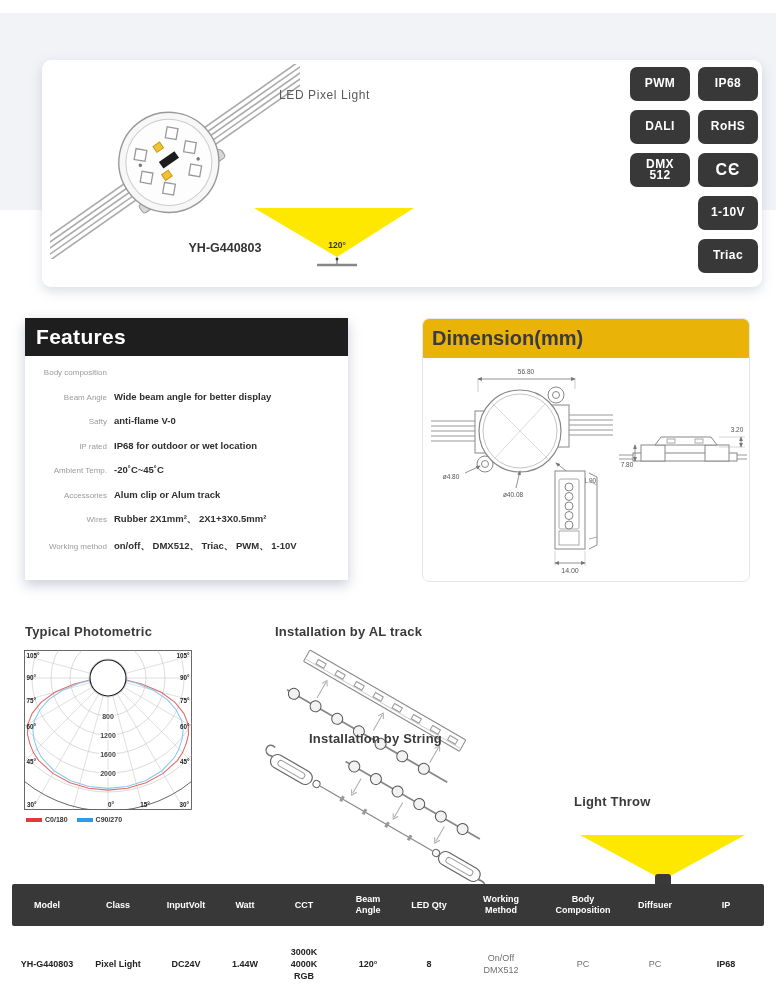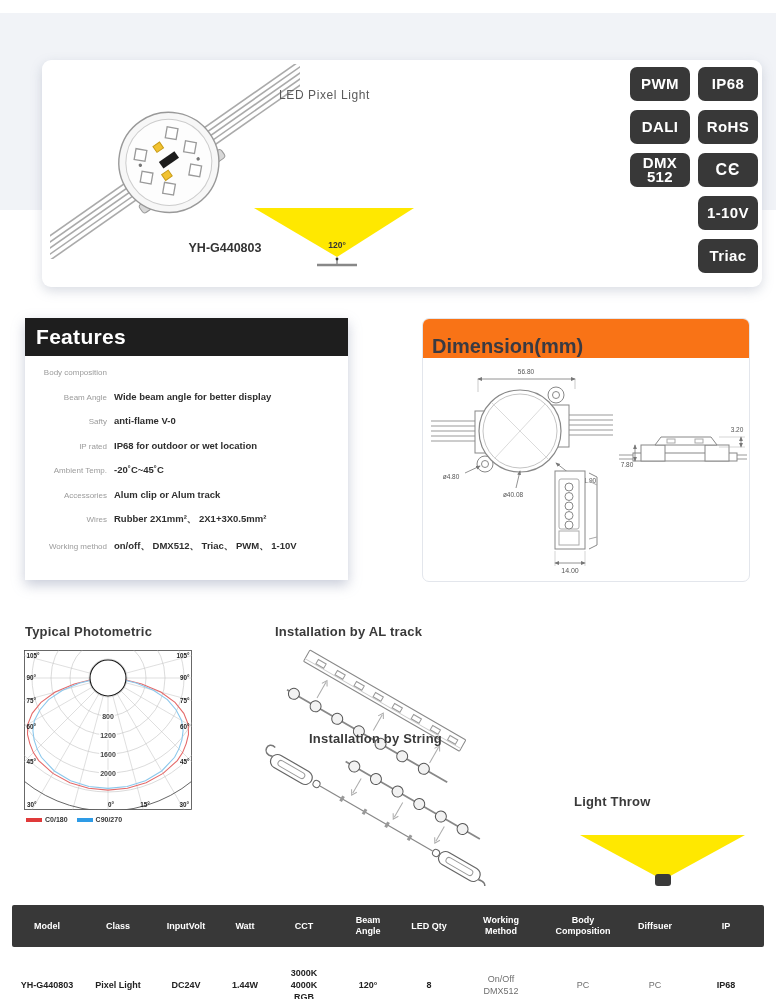--- a/index.html
+++ b/index.html
@@ -15,7 +15,7 @@
   #model-label{left:118px;top:181px;width:130px;text-align:center;font-size:12.5px;font-weight:600;color:#333;}
   
   .badge{position:absolute;width:60px;height:34px;background:#383838;border-radius:7px;color:#fff;
-         display:flex;align-items:center;justify-content:center;font-weight:bold;font-size:15px;
+         display:flex;align-items:center;justify-content:center;font-weight:bold;font-size:12px;
          letter-spacing:.4px;text-align:center;white-space:pre-line;line-height:.95;}
   .bc1{left:588px}.bc2{left:656px}
   .br1{top:7px}.br2{top:50px}.br3{top:93px}.br4{top:136px}.br5{top:179px}

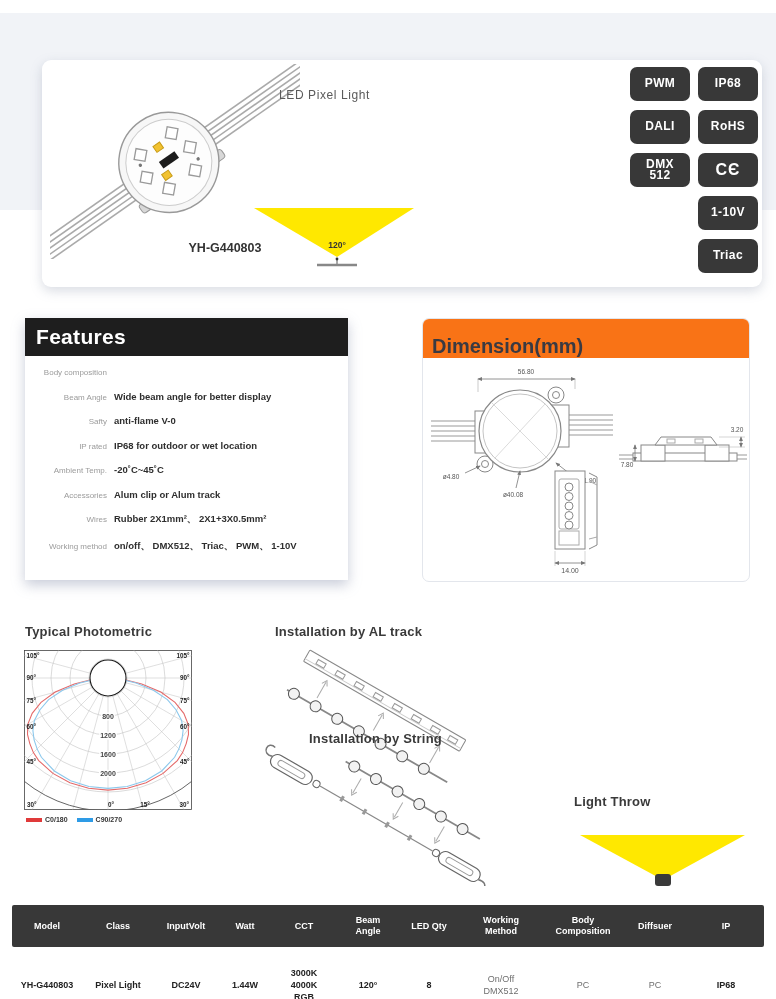--- a/index.html
+++ b/index.html
@@ -33,8 +33,8 @@
   
   #dimension-panel{left:422px;top:318px;width:326px;height:262px;background:#fff;
                    border:1px solid #e3e6ec;border-radius:7px;overflow:hidden;}
-  #dimension-header{position:absolute;left:0;top:0;width:100%;height:39px;background:#f97316;
-                    display:flex;align-items:flex-end;}
+  #dimension-header{position:absolute;left:0;top:0;width:100%;height:39px;background:#eab308;
+                    display:flex;align-items:center;}
   #dimension-header span{font-size:20px;font-weight:bold;color:#3a3a42;padding-left:9px;}
   
   .sec-title{font-size:13px;font-weight:bold;color:#3a3a3a;letter-spacing:.2px;}

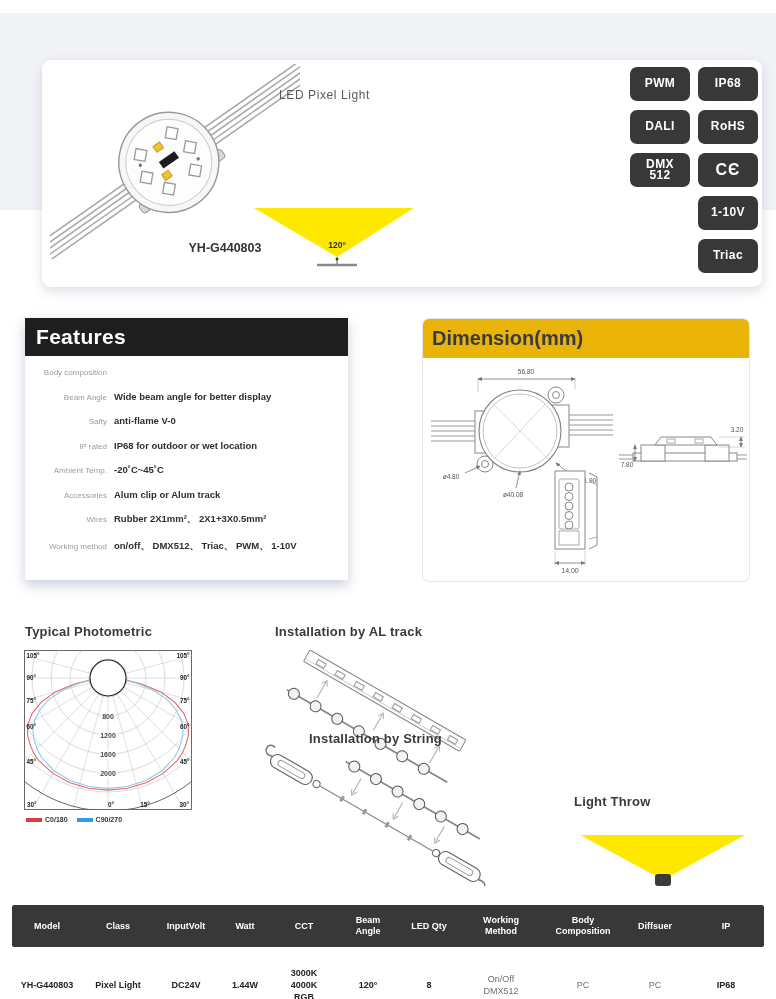--- a/index.html
+++ b/index.html
@@ -49,7 +49,7 @@
   
   #spec-table{left:12px;top:884px;width:752px;}
   .tgrid{display:grid;grid-template-columns:70px 72px 64px 54px 64px 64px 58px 86px 78px 66px 76px;}
-  #spec-head{background:#383838;border-radius:2px;height:42px;align-items:center;margin-top:21px;}
+  #spec-head{background:#383838;border-radius:2px;height:42px;align-items:center;}
   #spec-head .th{color:#fff;font-size:9px;font-weight:bold;text-align:center;white-space:pre-line;line-height:1.2;}
   #spec-row{height:72px;align-items:center;margin-top:2px;}
   #spec-row .td{font-size:9px;text-align:center;color:#222;font-weight:600;white-space:pre-line;line-height:1.35;}

